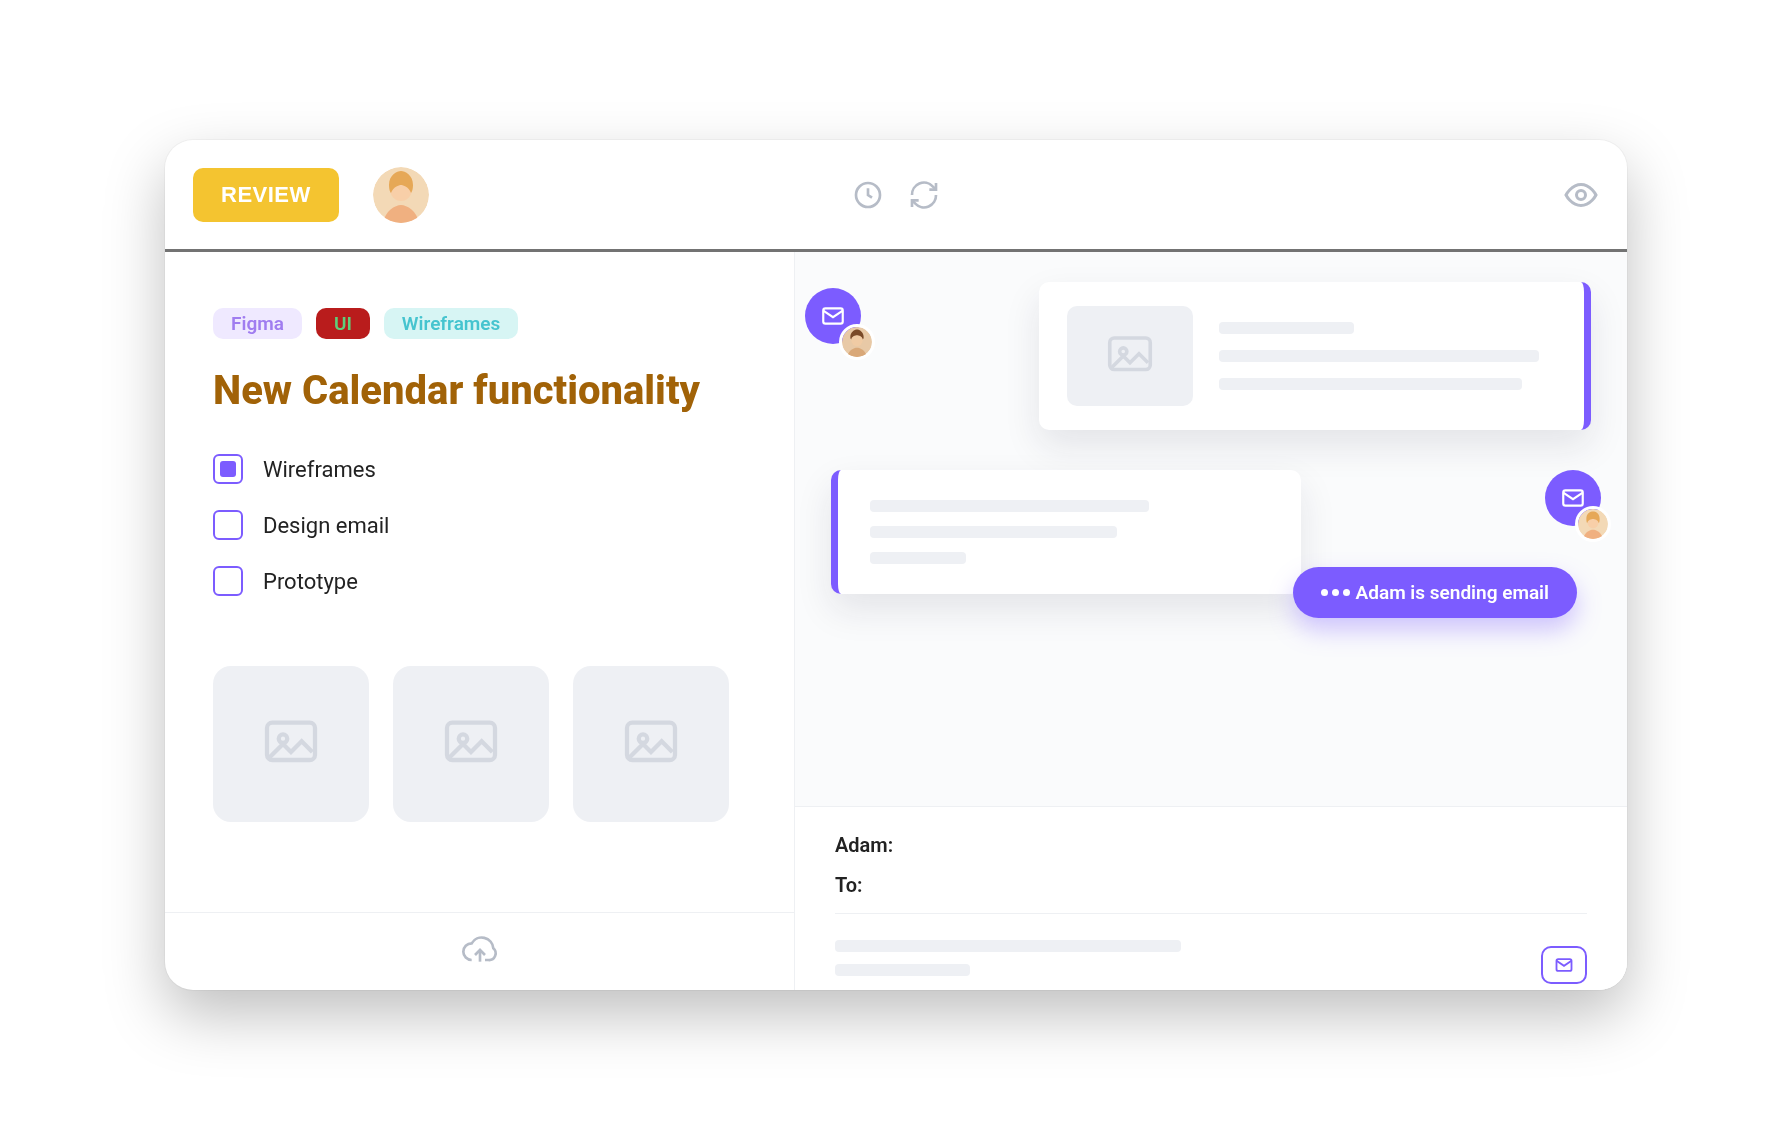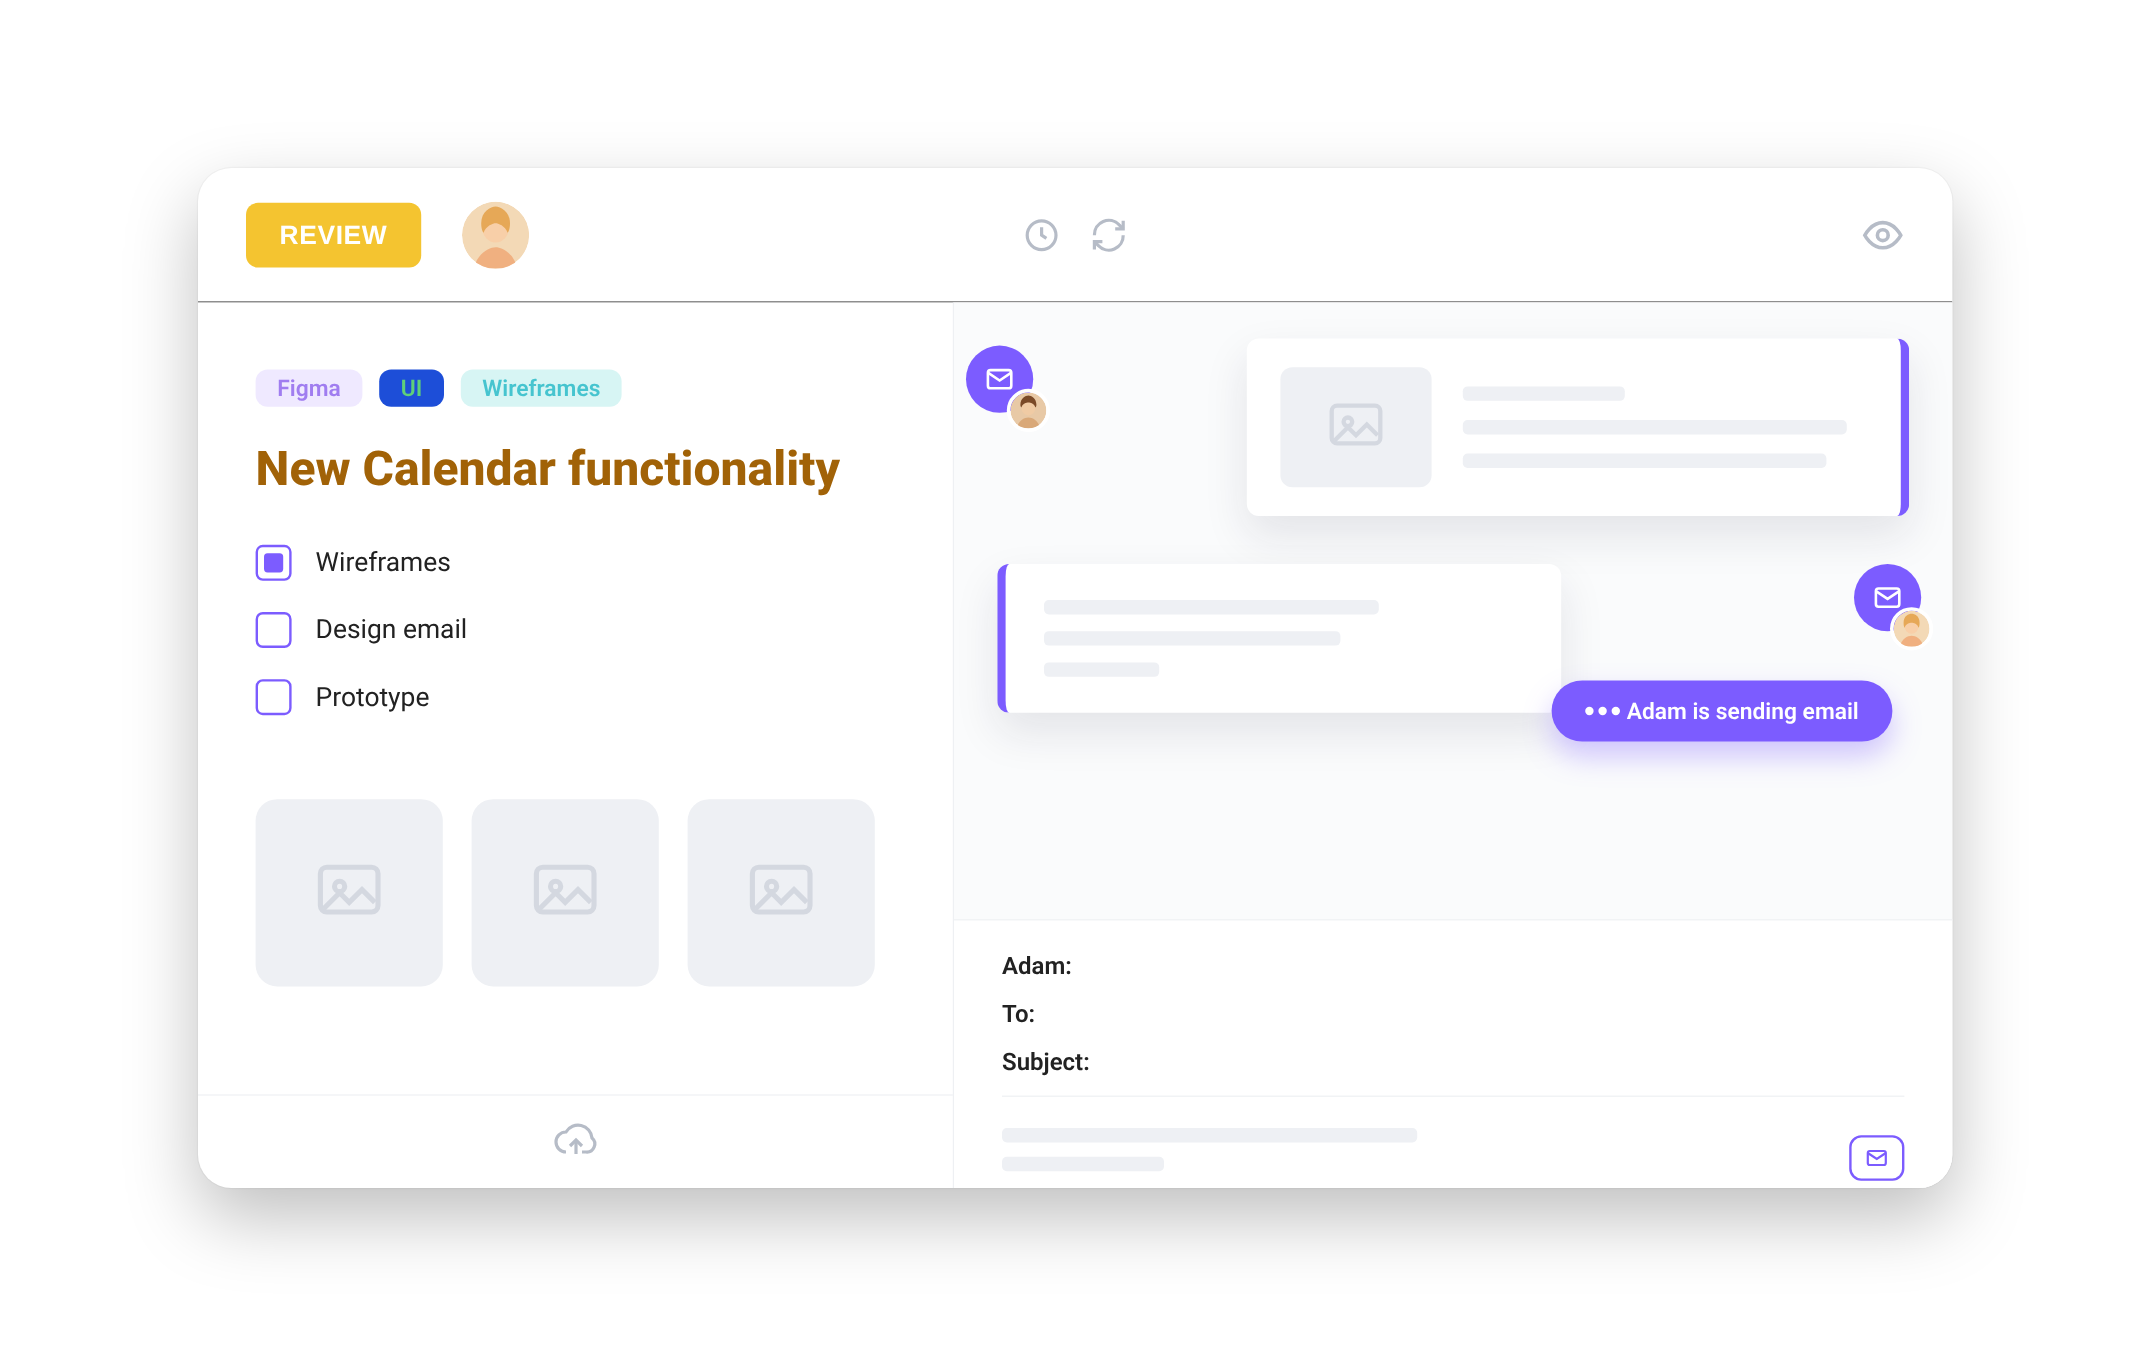--- a/index.html
+++ b/index.html
@@ -26,10 +26,10 @@
   
   .header {
     height: 112px;
-    border-bottom: 1px solid #737373;
+    border-bottom: 3px solid #737373;
     display: flex;
     align-items: center;
-    padding: 0 40px;
+    padding: 0 28px;
     position: relative;
   }
   .review-btn {

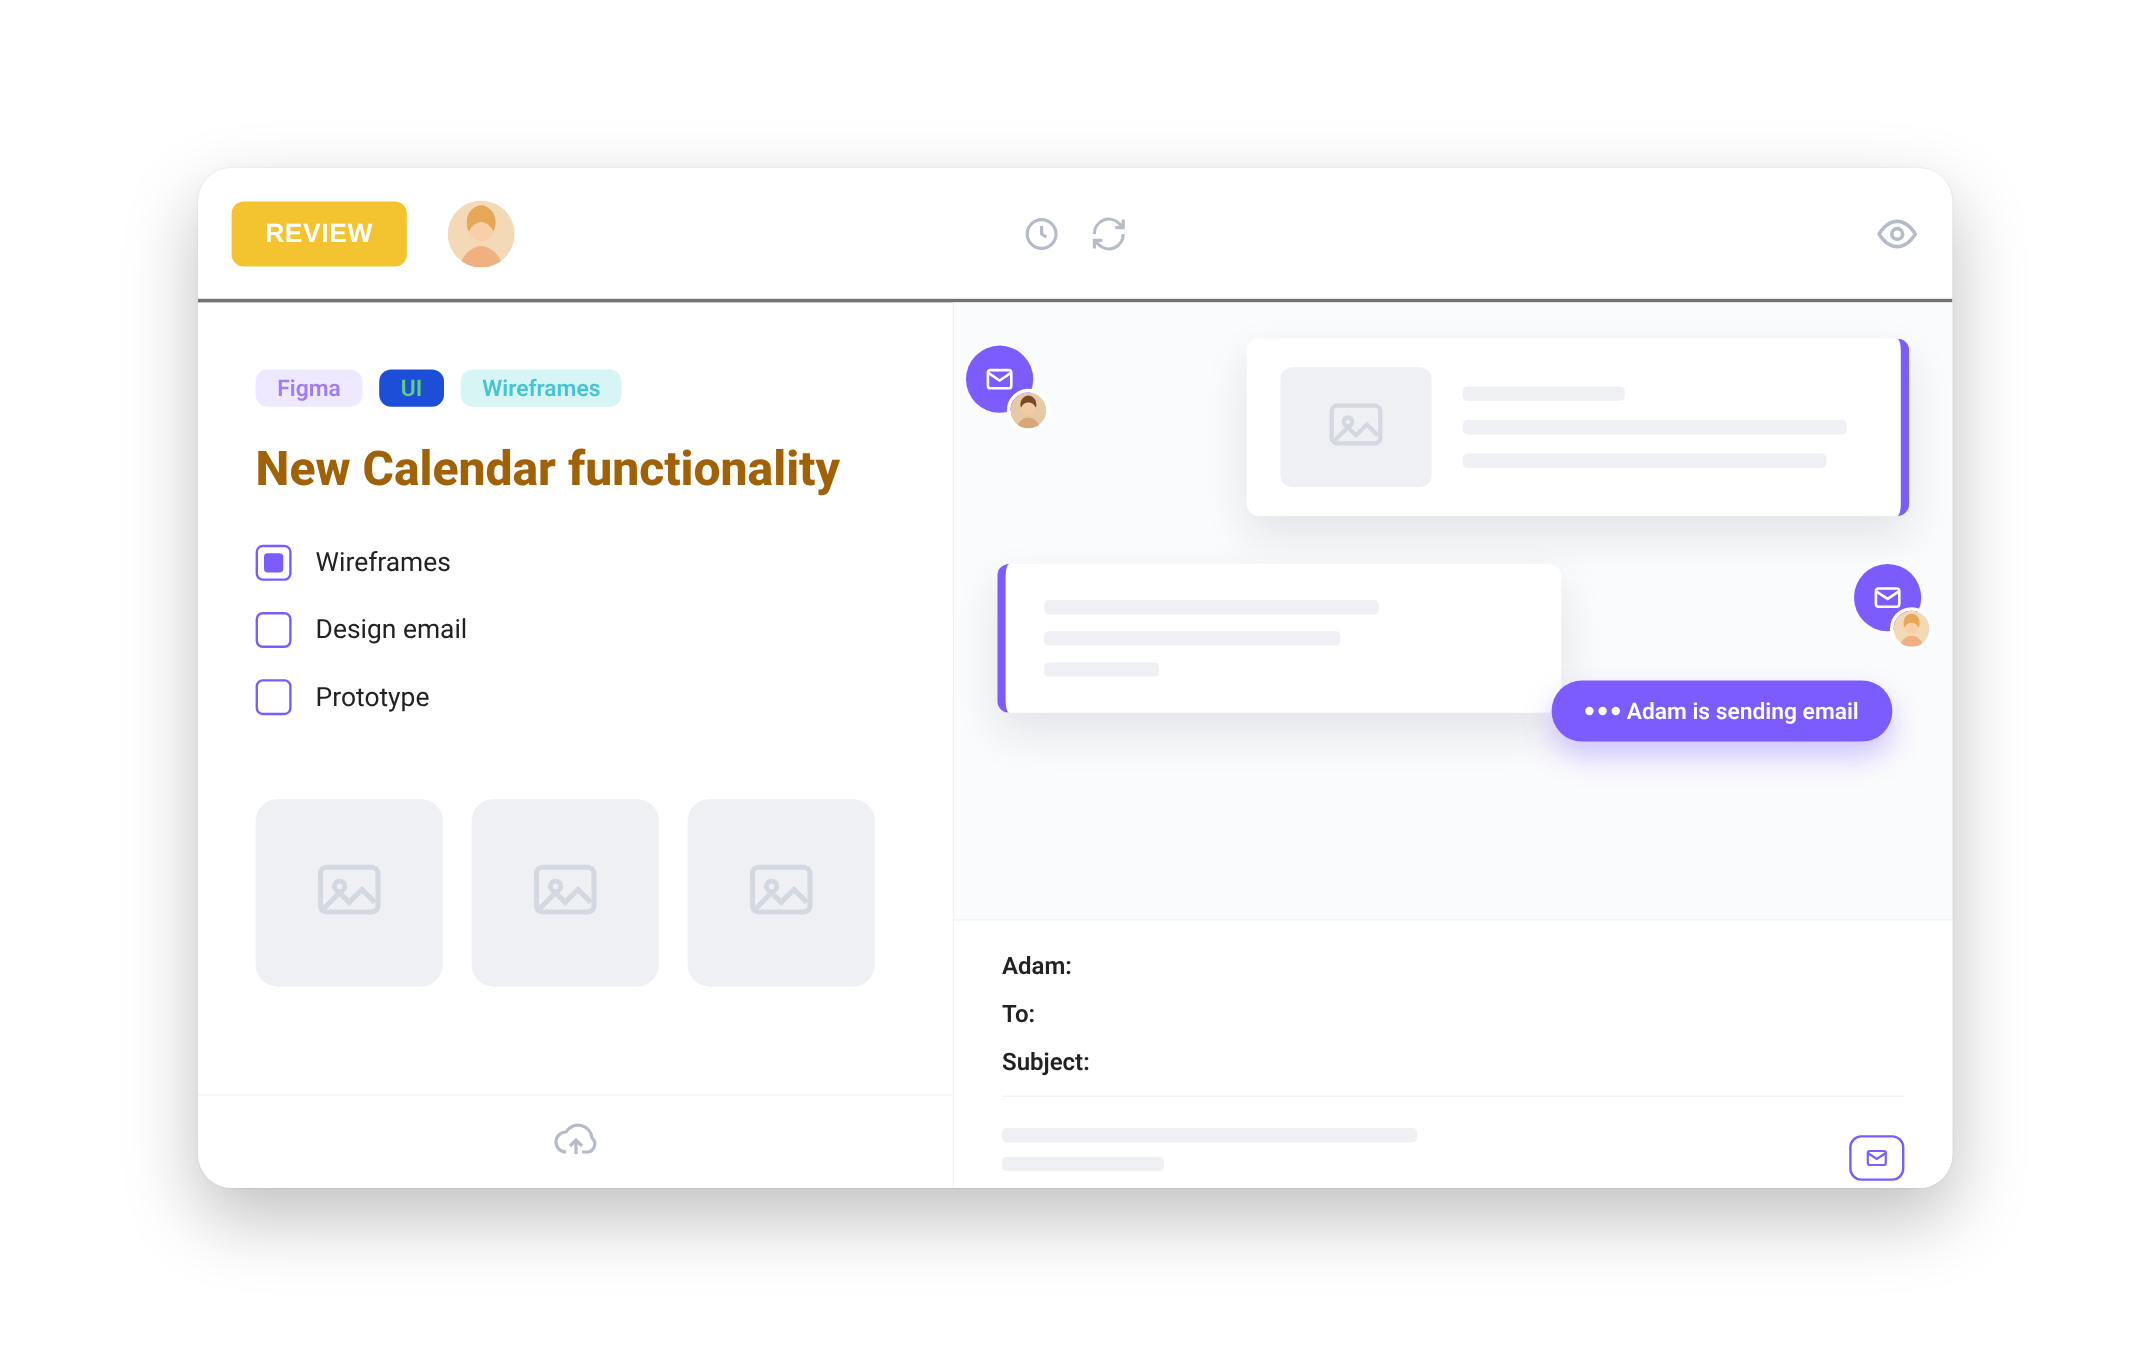--- a/index.html
+++ b/index.html
@@ -97,7 +97,7 @@
     border-radius: 10px;
   }
   .tag-figma { background: #efe9ff; color: #a07df0; }
-  .tag-ui    { background: #1d4ed8; color: #5fcf7a; }
+  .tag-ui    { background: #b91c1c; color: #5fcf7a; }
   .tag-wire  { background: #d7f5f4; color: #46c4cf; }
   .page-title {
     font-size: 40px;

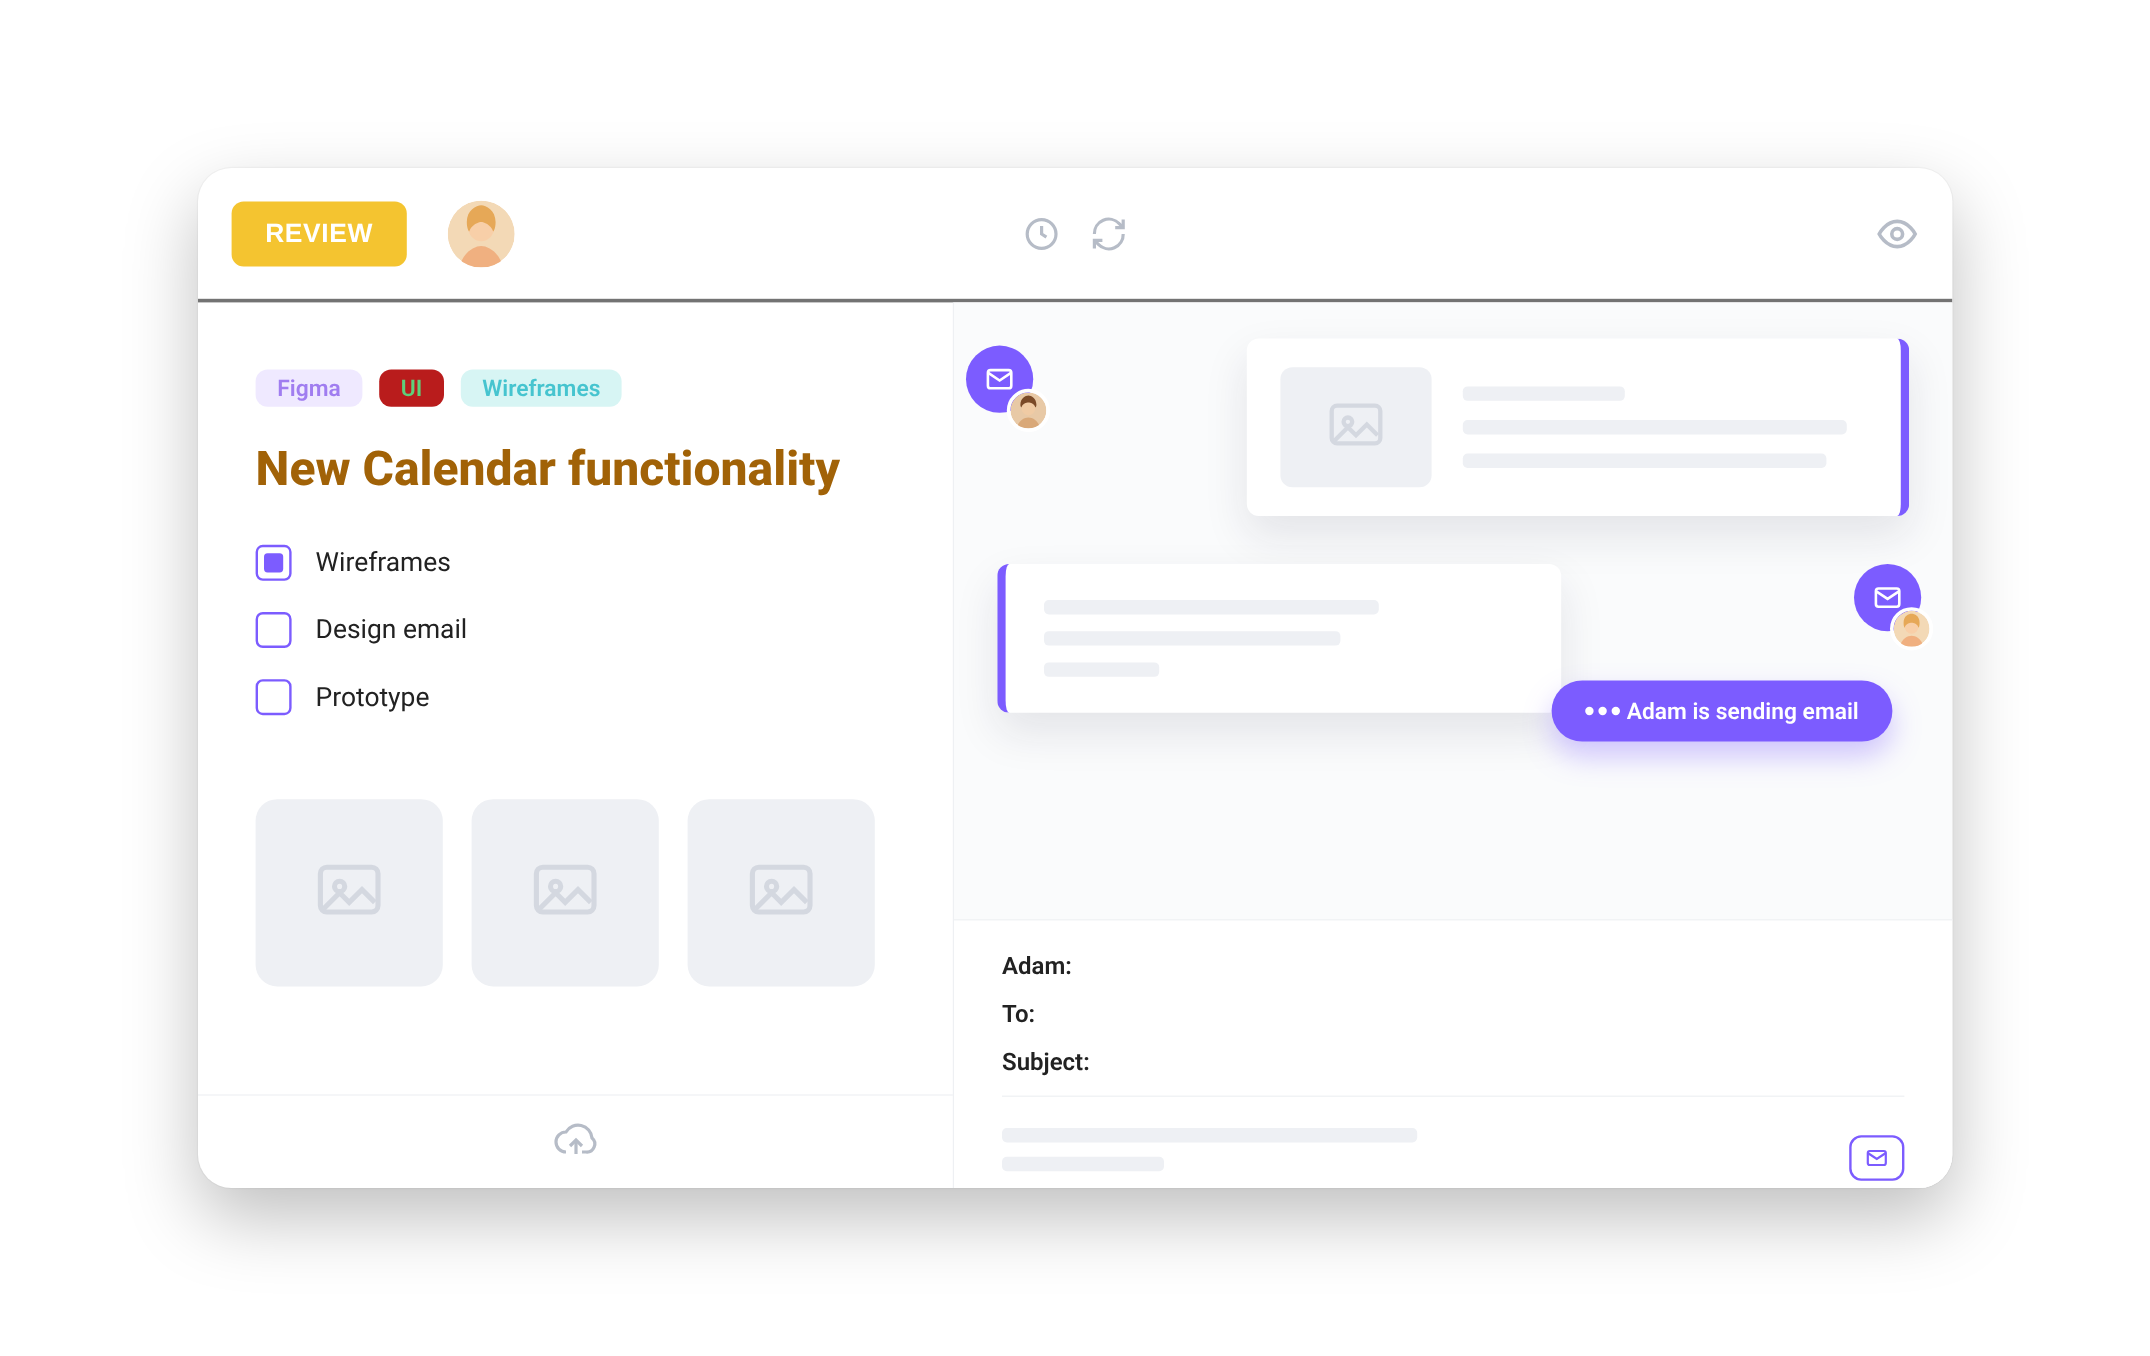--- a/index.html
+++ b/index.html
@@ -402,7 +402,6 @@
       <div class="compose">
         <div class="compose-row">Adam:</div>
         <div class="compose-row">To:</div>
-        <div class="compose-row">Subject:</div>
         <div class="compose-body">
           <div class="sk" style="width:46%; height:12px; margin-bottom:12px;"></div>
           <div class="sk" style="width:18%; height:12px;"></div>

